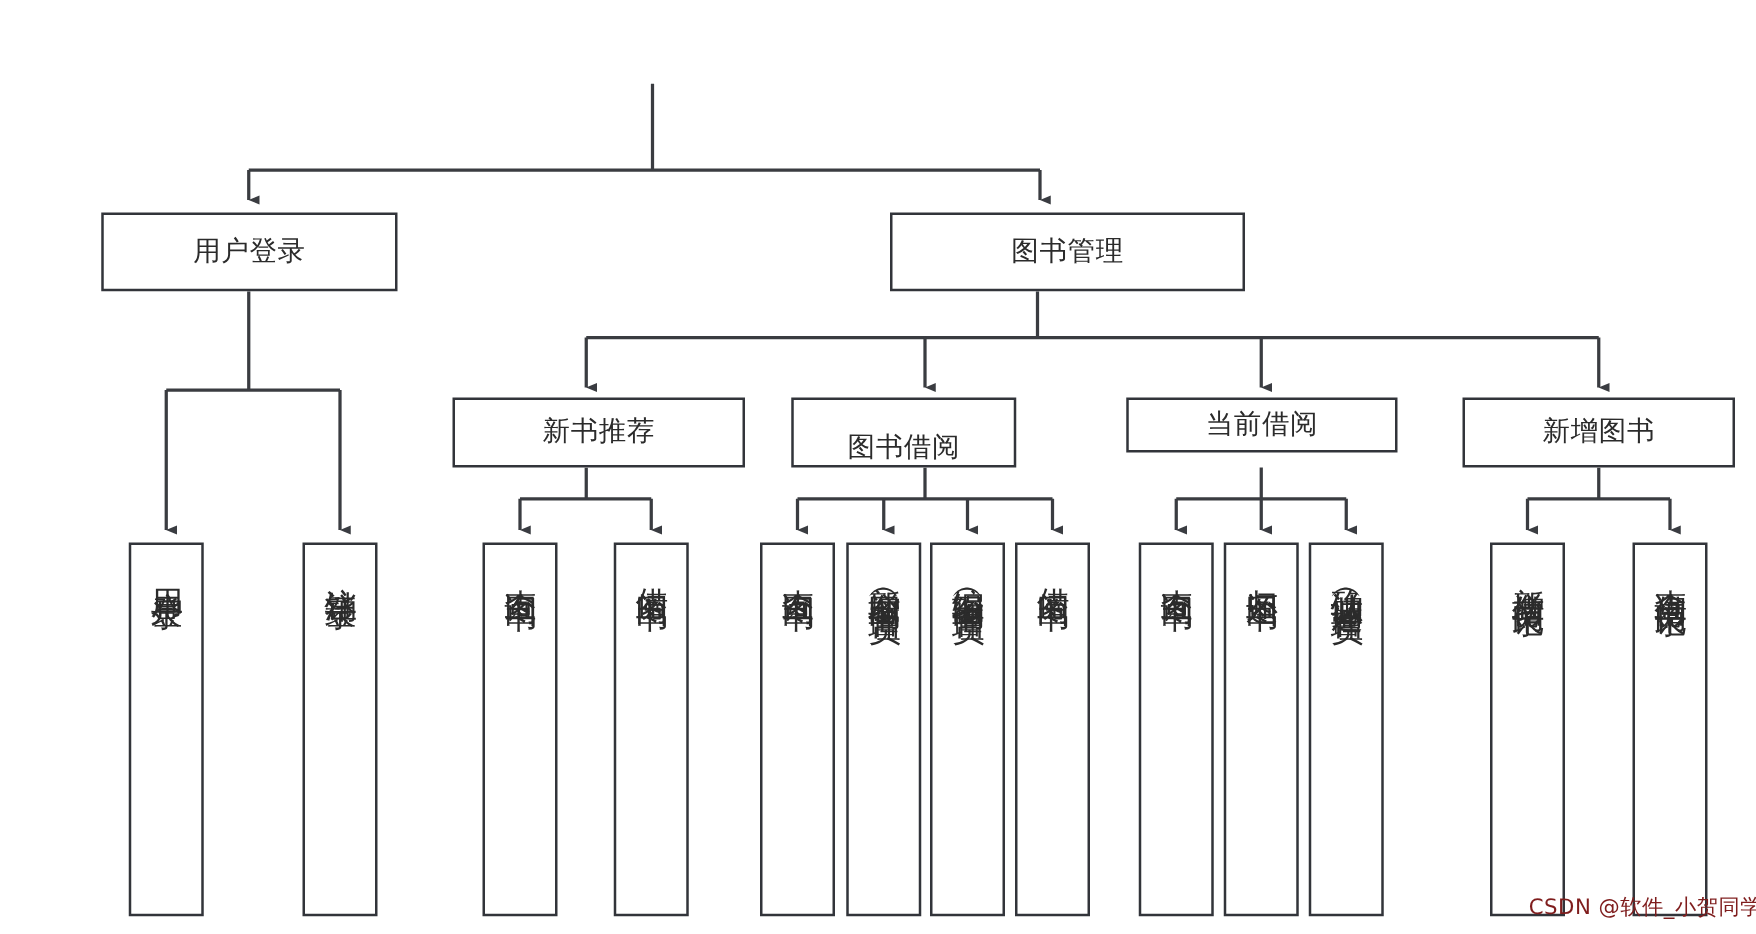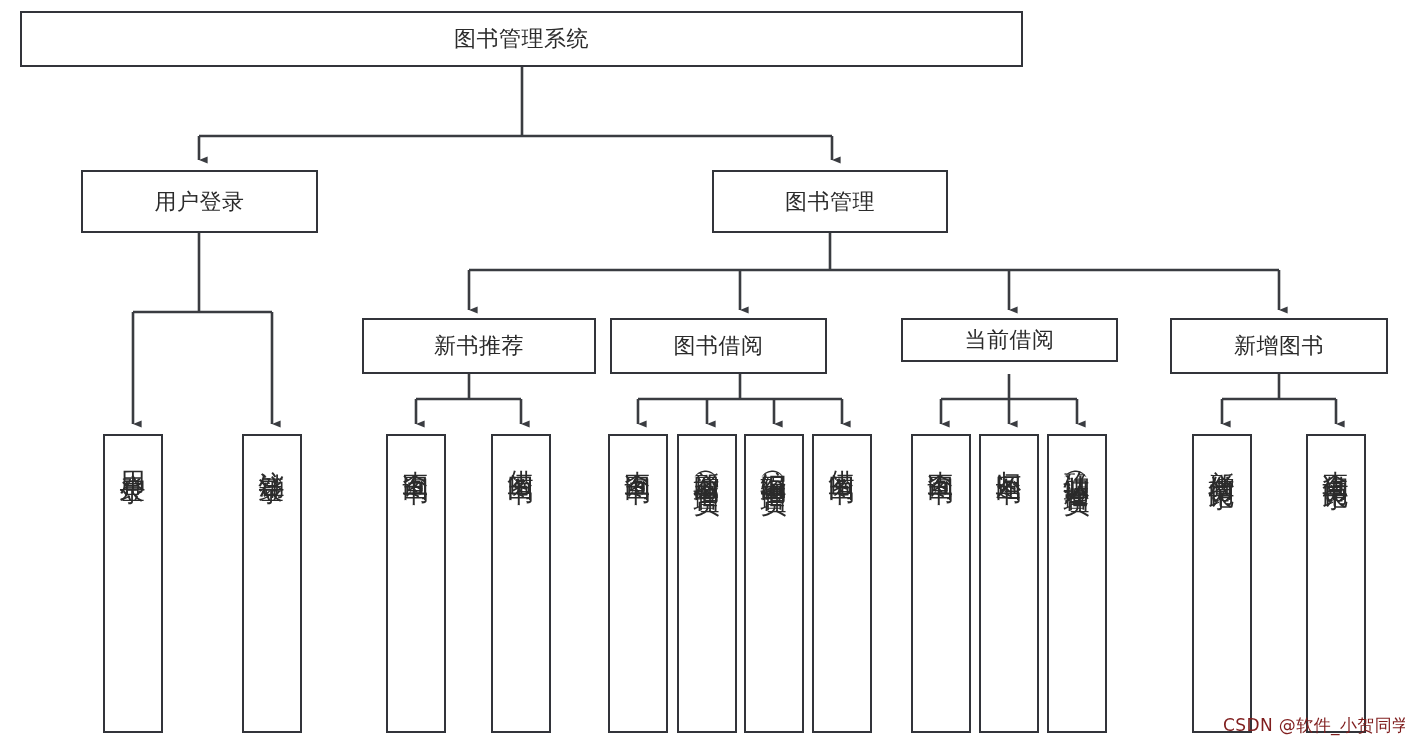--- a/index.html
+++ b/index.html
@@ -127,9 +127,6 @@
     </g>
   </svg>
 
-  <div class="node horiz" style="left:20px; top:11px; width:1003px; height:56px;">
-    <span class="node-label">图书管理系统</span>
-  </div>
 
   <div class="node horiz" style="left:81px; top:170px; width:237px; height:63px;">
     <span class="node-label">用户登录</span>

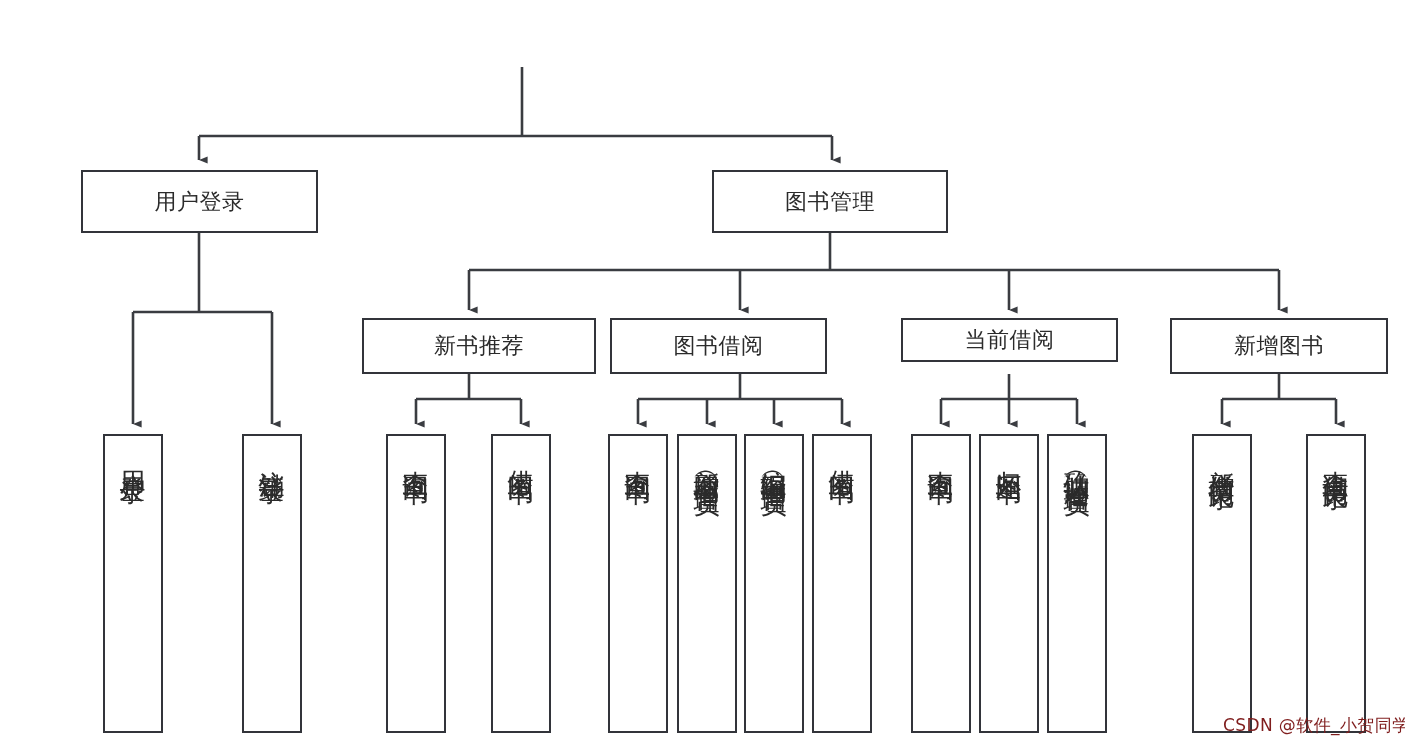--- a/index.html
+++ b/index.html
@@ -131,7 +131,7 @@
   <div class="node horiz" style="left:81px; top:170px; width:237px; height:63px;">
     <span class="node-label">用户登录</span>
   </div>
-  <div class="node horiz" style="left:712px; top:170px; width:236px; height:63px;">
+  <div class="node horiz" style="left:712px; top:170px; width:284px; height:63px;">
     <span class="node-label">图书管理</span>
   </div>
 

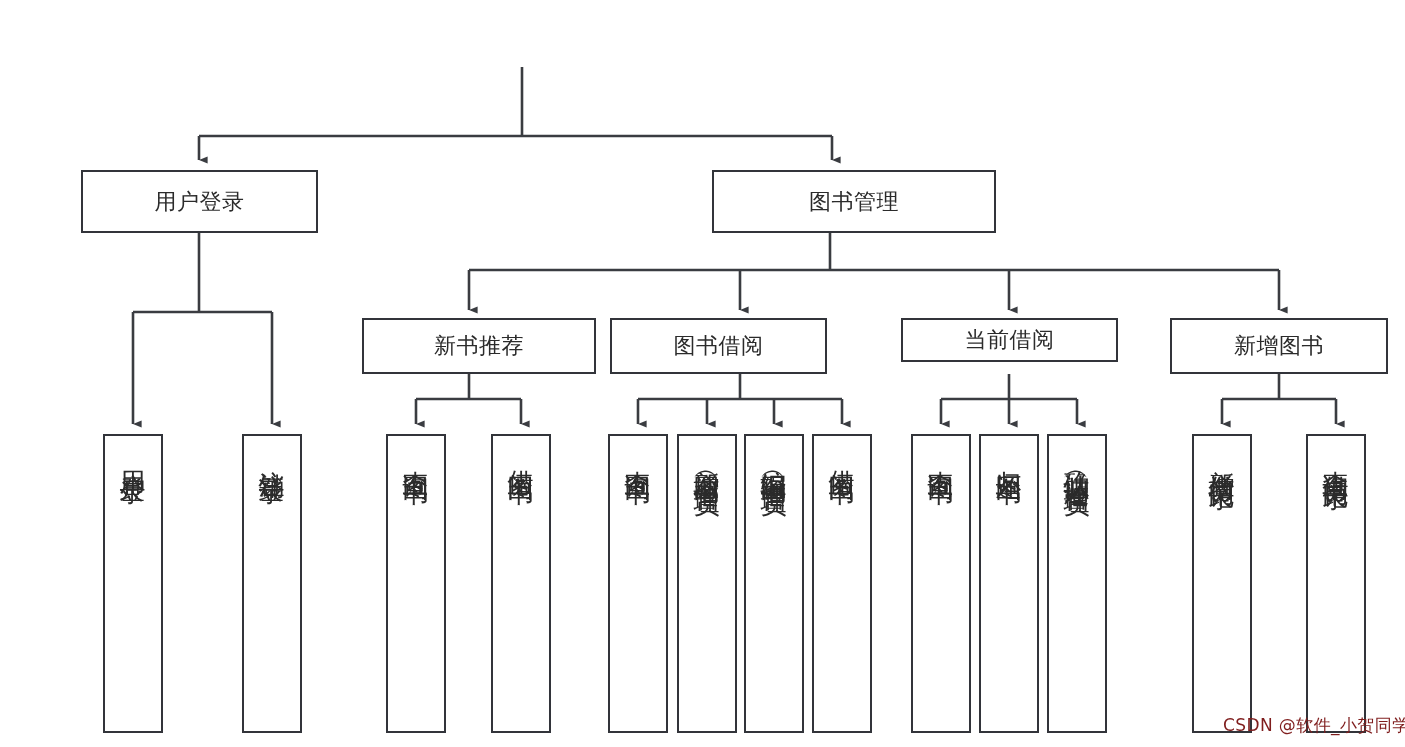--- a/index.html
+++ b/index.html
@@ -138,7 +138,7 @@
   <div class="node horiz" style="left:362px; top:318px; width:234px; height:56px;">
     <span class="node-label">新书推荐</span>
   </div>
-  <div class="node horiz" style="left:610px; top:318px; width:217px; height:56px;">
+  <div class="node horiz" style="left:633px; top:318px; width:180px; height:56px;align-items:flex-end;">
     <span class="node-label">图书借阅</span>
   </div>
   <div class="node horiz" style="left:901px; top:318px; width:217px; height:44px;">

